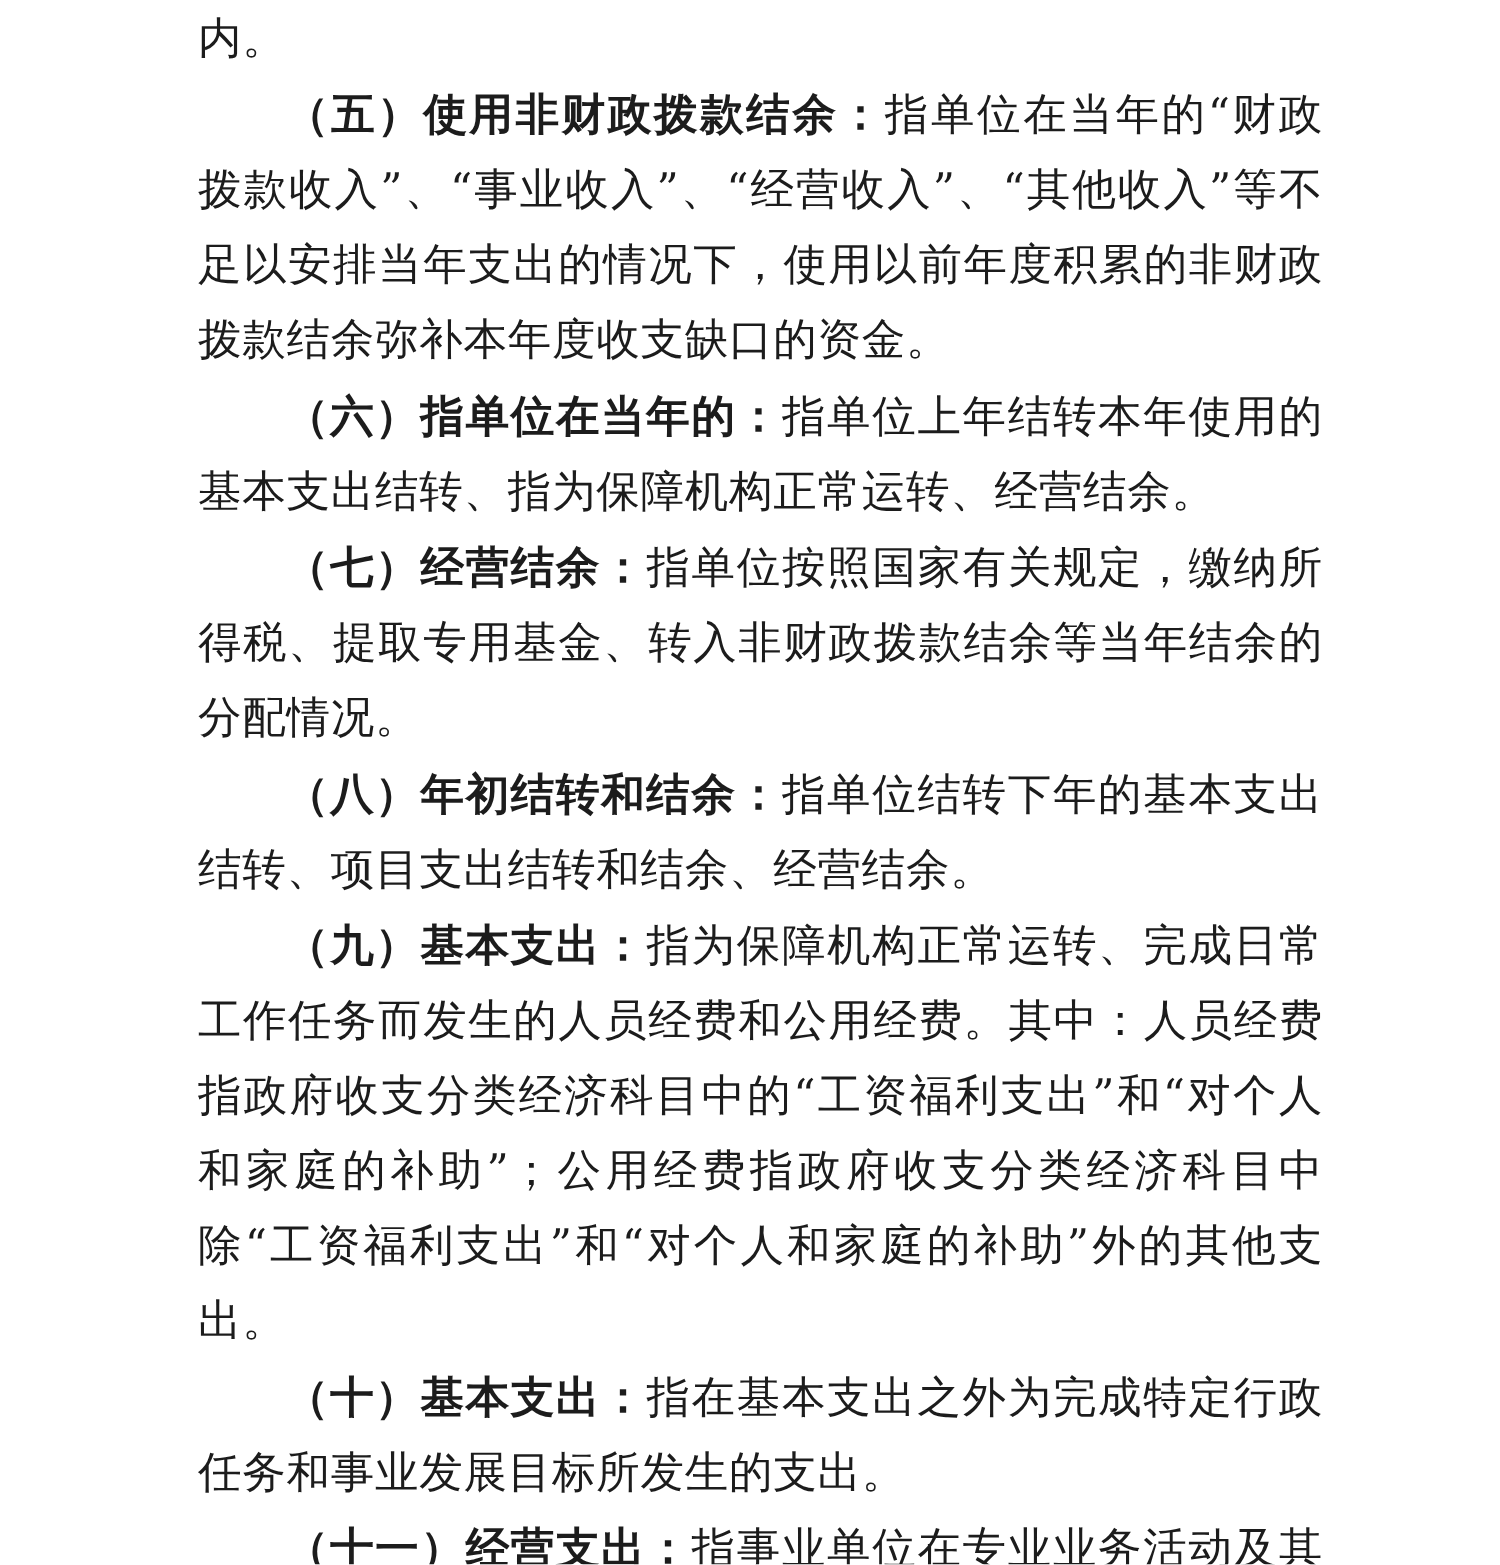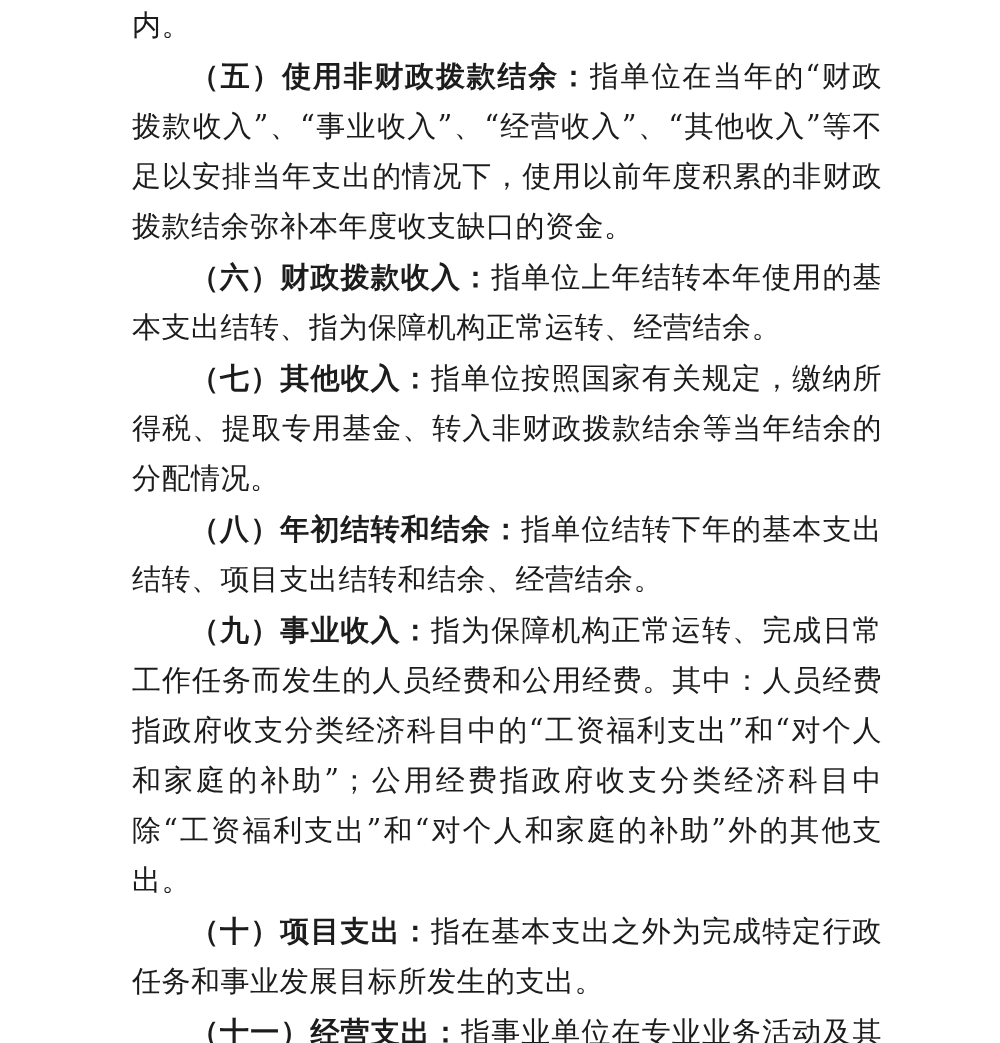--- a/index.html
+++ b/index.html
@@ -40,7 +40,7 @@
 
   <p><span class="term">（五）使用非财政拨款结余：</span><span class="body">指单位在当年的“财政拨款收入”、“事业收入”、“经营收入”、“其他收入”等不足以安排当年支出的情况下，使用以前年度积累的非财政拨款结余弥补本年度收支缺口的资金。</span></p>
 
-  <p><span class="term">（六）财政拨款收入：</span><span class="body">指单位上年结转本年使用的基本支出结转、指为保障机构正常运转、经营结余。</span></p>
+  <p><span class="term">（六）指单位在当年的：</span><span class="body">指单位上年结转本年使用的基本支出结转、指为保障机构正常运转、经营结余。</span></p>
 
   <p><span class="term">（七）其他收入：</span><span class="body">指单位按照国家有关规定，缴纳所得税、提取专用基金、转入非财政拨款结余等当年结余的分配情况。</span></p>
 

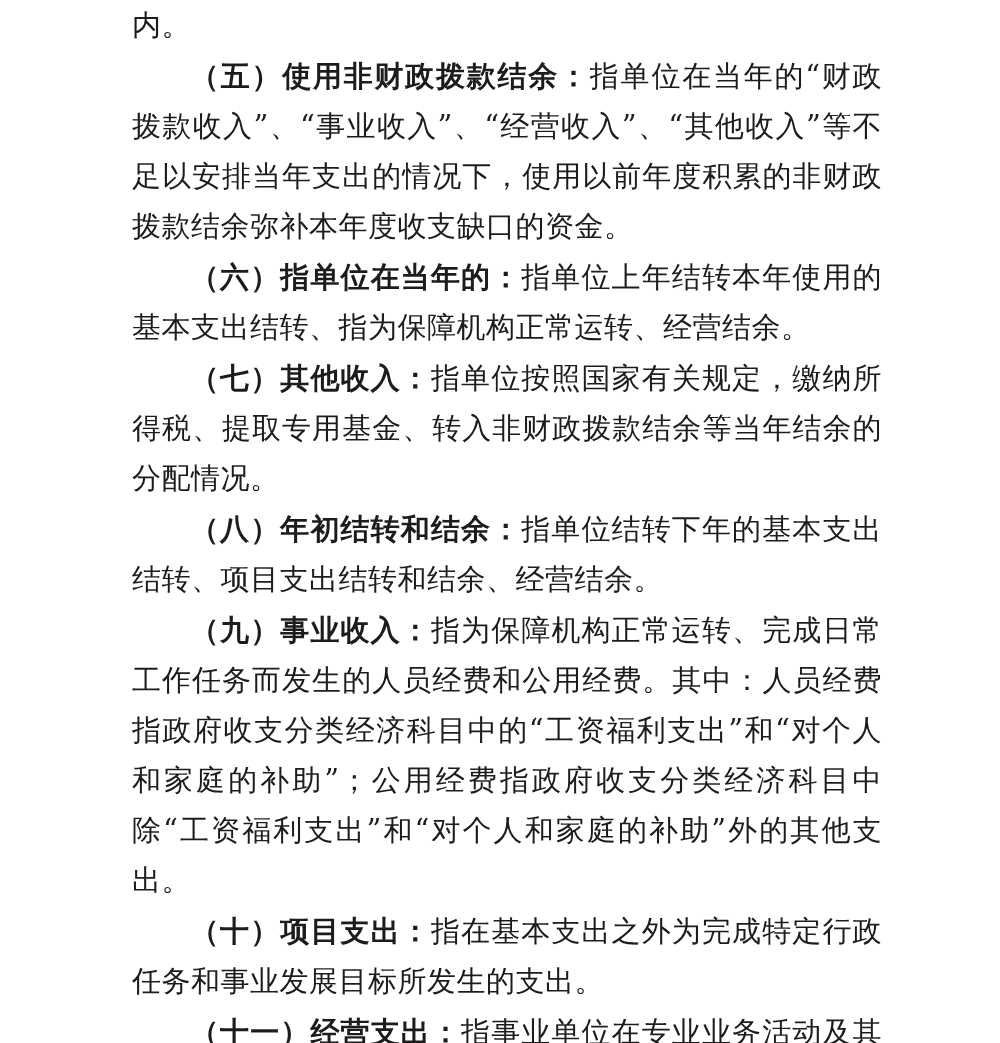--- a/index.html
+++ b/index.html
@@ -42,7 +42,7 @@
 
   <p><span class="term">（六）指单位在当年的：</span><span class="body">指单位上年结转本年使用的基本支出结转、指为保障机构正常运转、经营结余。</span></p>
 
-  <p><span class="term">（七）其他收入：</span><span class="body">指单位按照国家有关规定，缴纳所得税、提取专用基金、转入非财政拨款结余等当年结余的分配情况。</span></p>
+  <p><span class="term">（七）经营结余：</span><span class="body">指单位按照国家有关规定，缴纳所得税、提取专用基金、转入非财政拨款结余等当年结余的分配情况。</span></p>
 
   <p><span class="term">（八）年初结转和结余：</span><span class="body">指单位结转下年的基本支出结转、项目支出结转和结余、经营结余。</span></p>
 

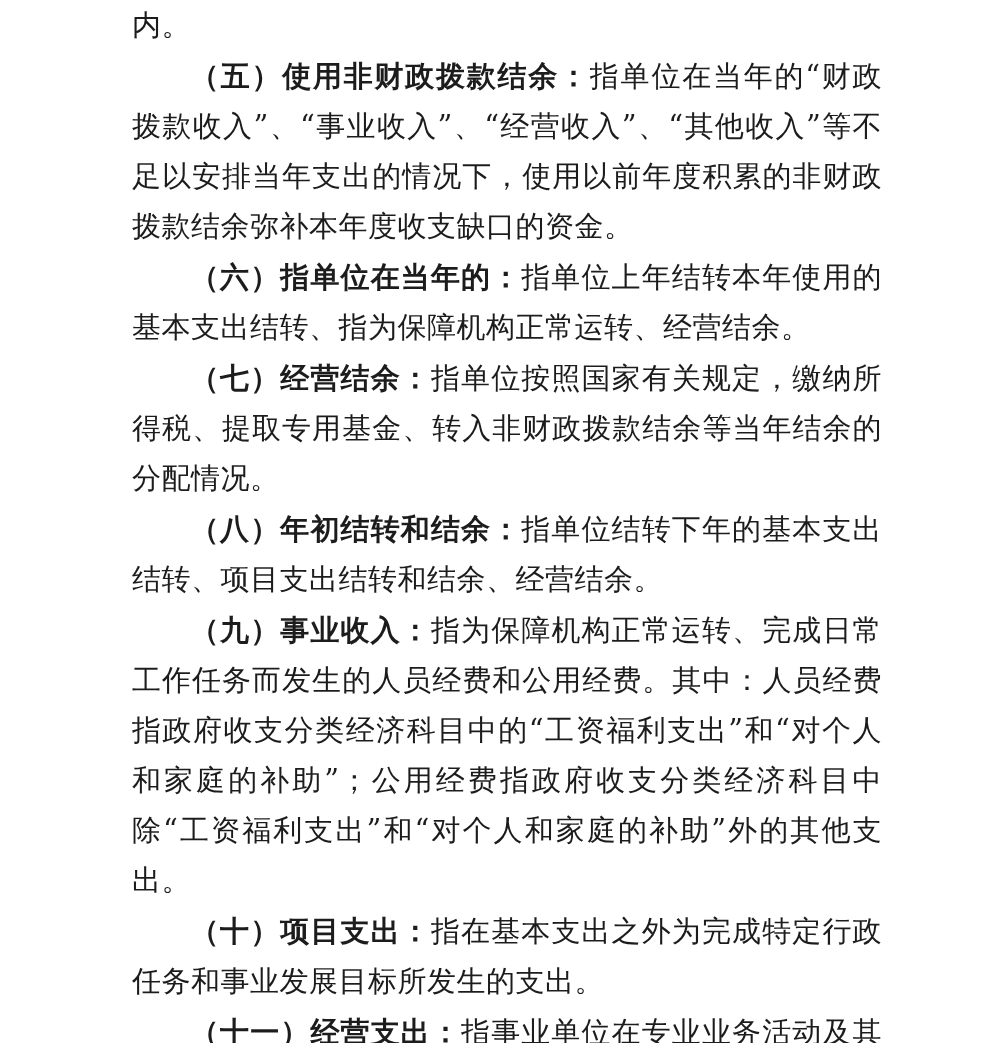--- a/index.html
+++ b/index.html
@@ -46,7 +46,7 @@
 
   <p><span class="term">（八）年初结转和结余：</span><span class="body">指单位结转下年的基本支出结转、项目支出结转和结余、经营结余。</span></p>
 
-  <p><span class="term">（九）事业收入：</span><span class="body">指为保障机构正常运转、完成日常工作任务而发生的人员经费和公用经费。其中：人员经费指政府收支分类经济科目中的“工资福利支出”和“对个人和家庭的补助”；公用经费指政府收支分类经济科目中除“工资福利支出”和“对个人和家庭的补助”外的其他支出。</span></p>
+  <p><span class="term">（九）基本支出：</span><span class="body">指为保障机构正常运转、完成日常工作任务而发生的人员经费和公用经费。其中：人员经费指政府收支分类经济科目中的“工资福利支出”和“对个人和家庭的补助”；公用经费指政府收支分类经济科目中除“工资福利支出”和“对个人和家庭的补助”外的其他支出。</span></p>
 
   <p><span class="term">（十）项目支出：</span><span class="body">指在基本支出之外为完成特定行政任务和事业发展目标所发生的支出。</span></p>
 

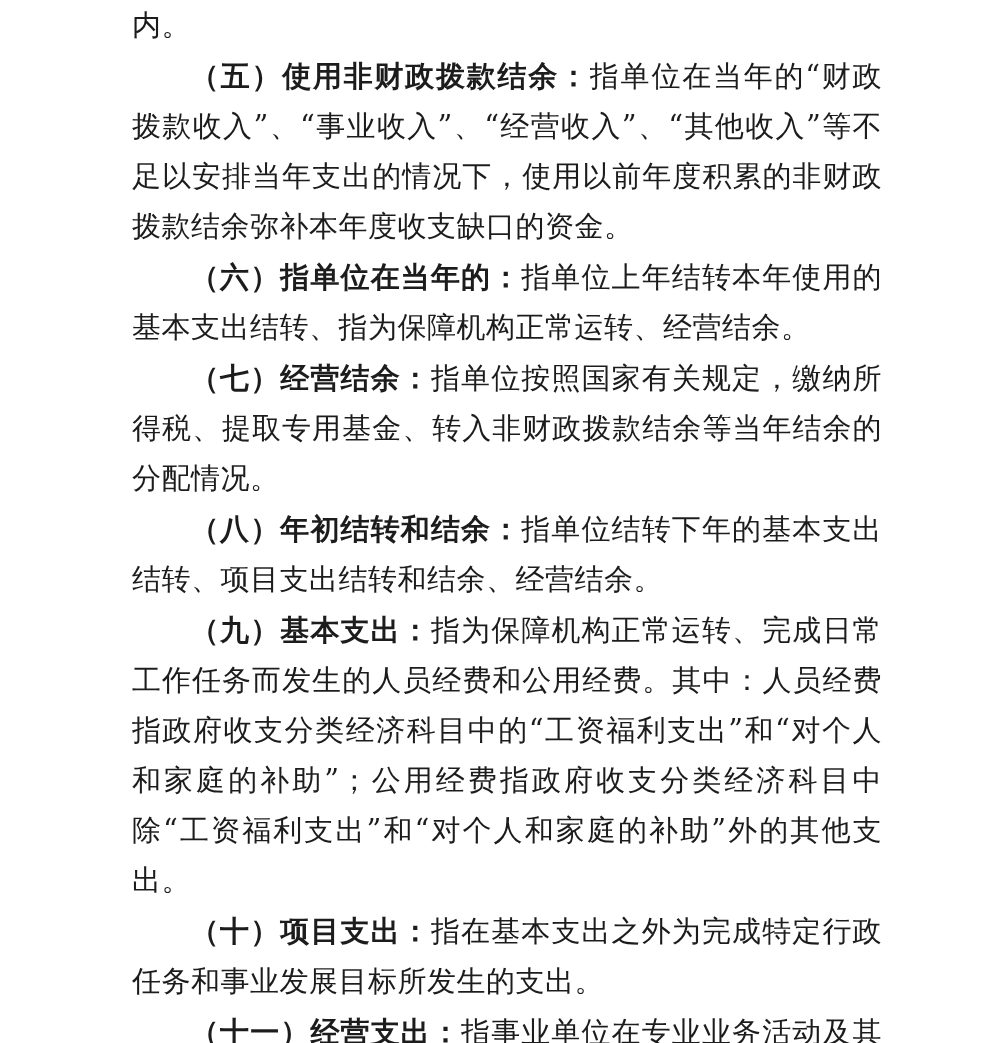--- a/index.html
+++ b/index.html
@@ -48,7 +48,7 @@
 
   <p><span class="term">（九）基本支出：</span><span class="body">指为保障机构正常运转、完成日常工作任务而发生的人员经费和公用经费。其中：人员经费指政府收支分类经济科目中的“工资福利支出”和“对个人和家庭的补助”；公用经费指政府收支分类经济科目中除“工资福利支出”和“对个人和家庭的补助”外的其他支出。</span></p>
 
-  <p><span class="term">（十）项目支出：</span><span class="body">指在基本支出之外为完成特定行政任务和事业发展目标所发生的支出。</span></p>
+  <p><span class="term">（十）基本支出：</span><span class="body">指在基本支出之外为完成特定行政任务和事业发展目标所发生的支出。</span></p>
 
   <p><span class="term">（十一）经营支出：</span><span class="body">指事业单位在专业业务活动及其辅助活动之外开展非独立核算经营活动发生的支出。</span></p>
 

